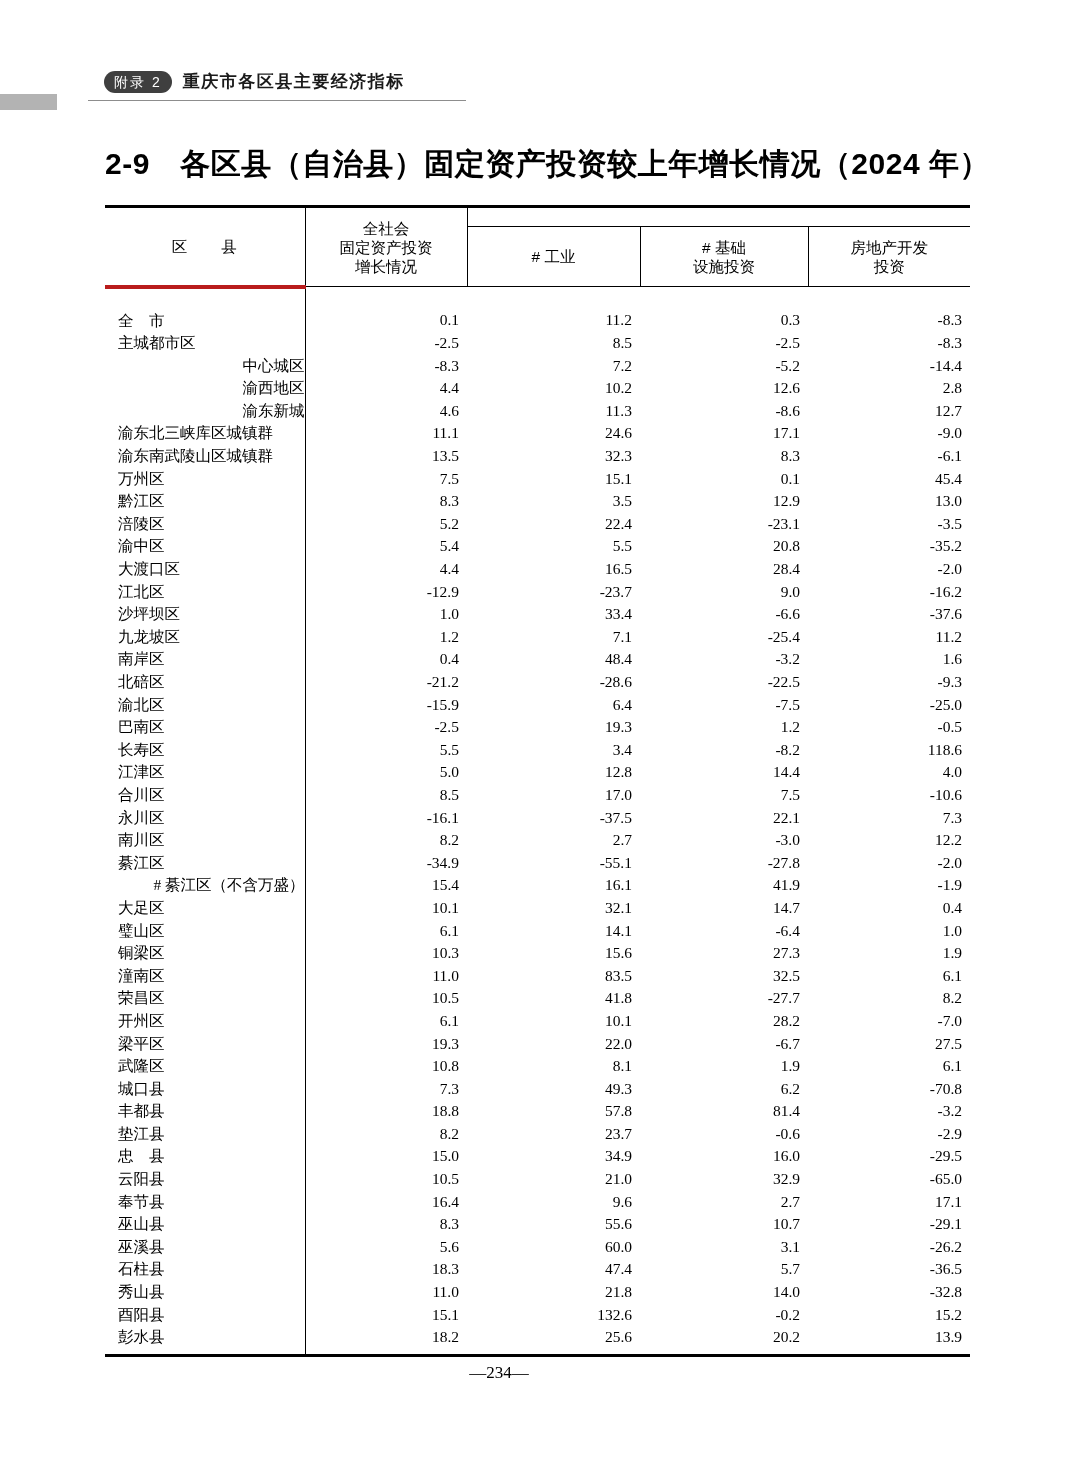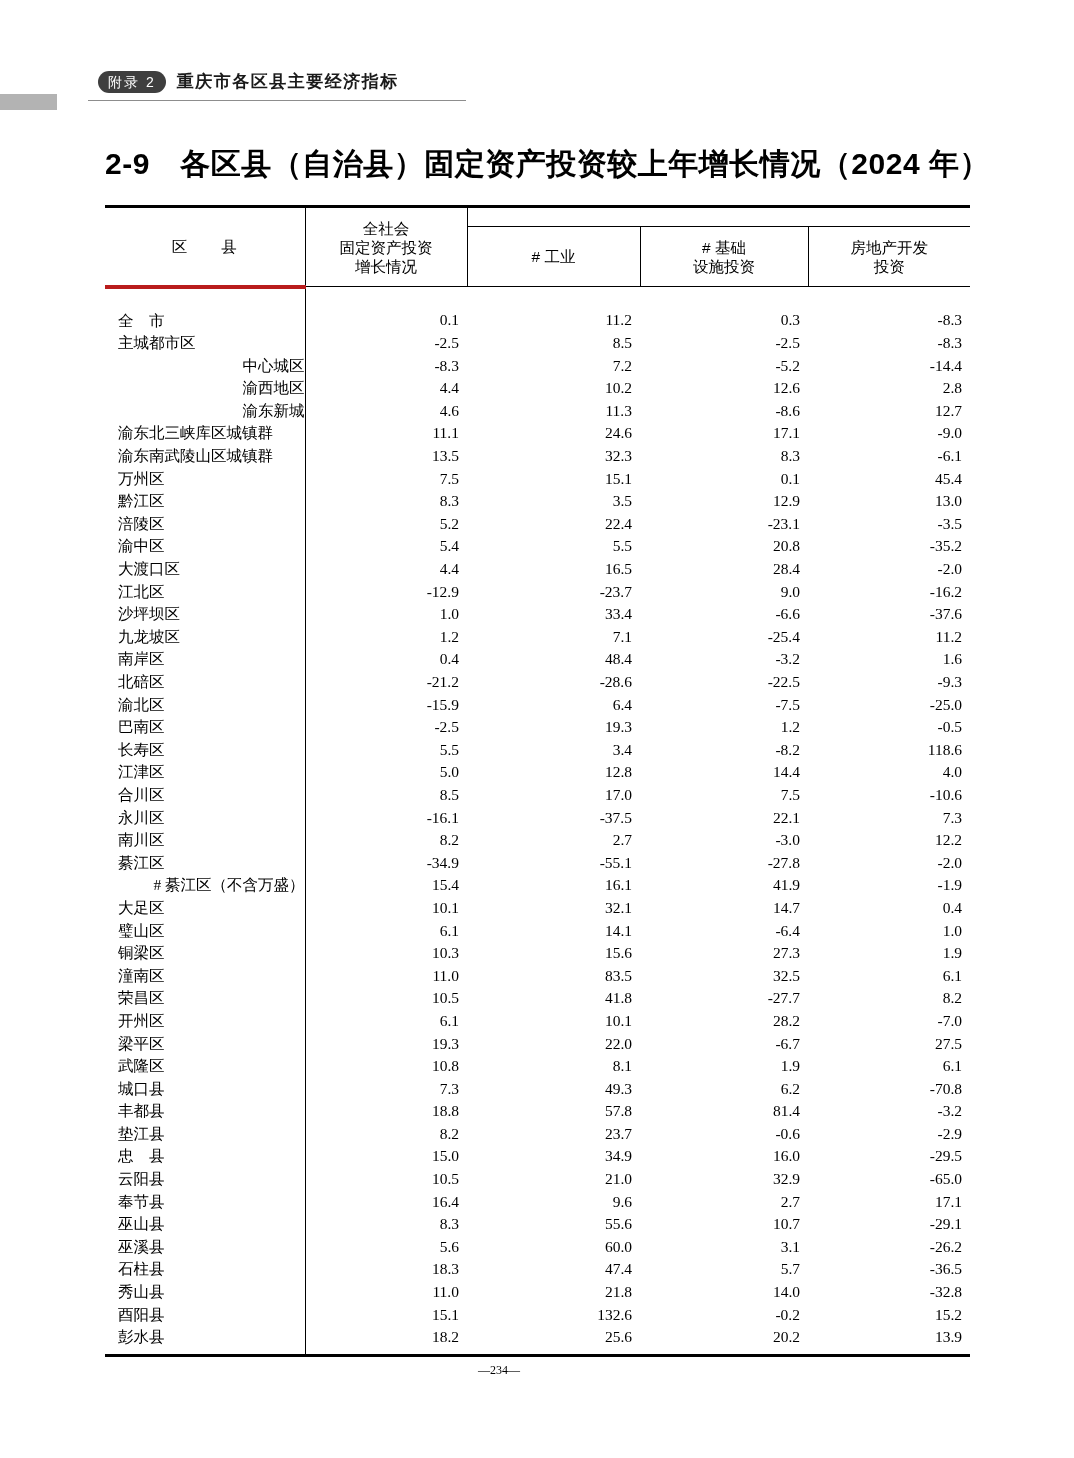--- a/index.html
+++ b/index.html
@@ -13,7 +13,7 @@
 
   
   .left-bar { position:absolute; left:0; top:94px; width:57px; height:16px; background:#b3b3b3; }
-  .top-header { position:absolute; left:98px; top:70px; display:flex; align-items:center; gap:11px; }
+  .top-header { position:absolute; left:104px; top:70px; display:flex; align-items:center; gap:11px; }
   .badge {
     background:#3f3f3f; color:#ffffff;
     font-family:"Liberation Sans","DejaVu Sans",sans-serif;

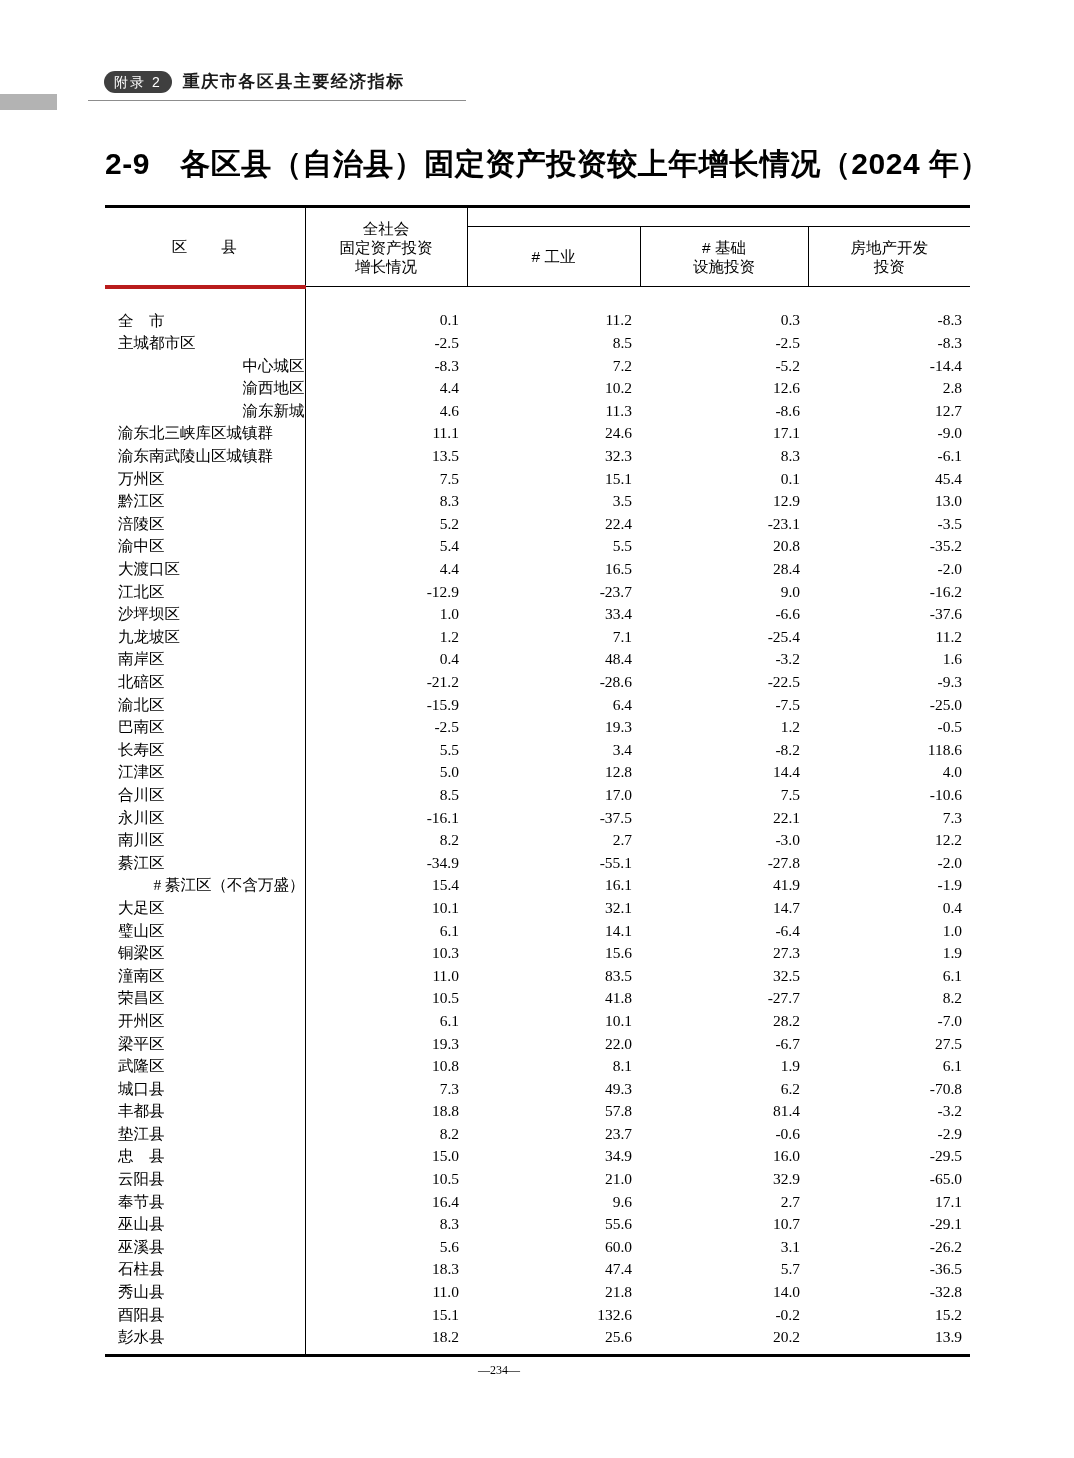--- a/index.html
+++ b/index.html
@@ -65,7 +65,7 @@
   
   .page-footer {
     position:absolute; left:0; top:1363px; width:998px; text-align:center;
-    font-family:"Liberation Serif","DejaVu Serif",serif; font-size:12px; color:#000;
+    font-family:"Liberation Serif","DejaVu Serif",serif; font-size:17px; color:#000;
   }
 </style>
 </head>

